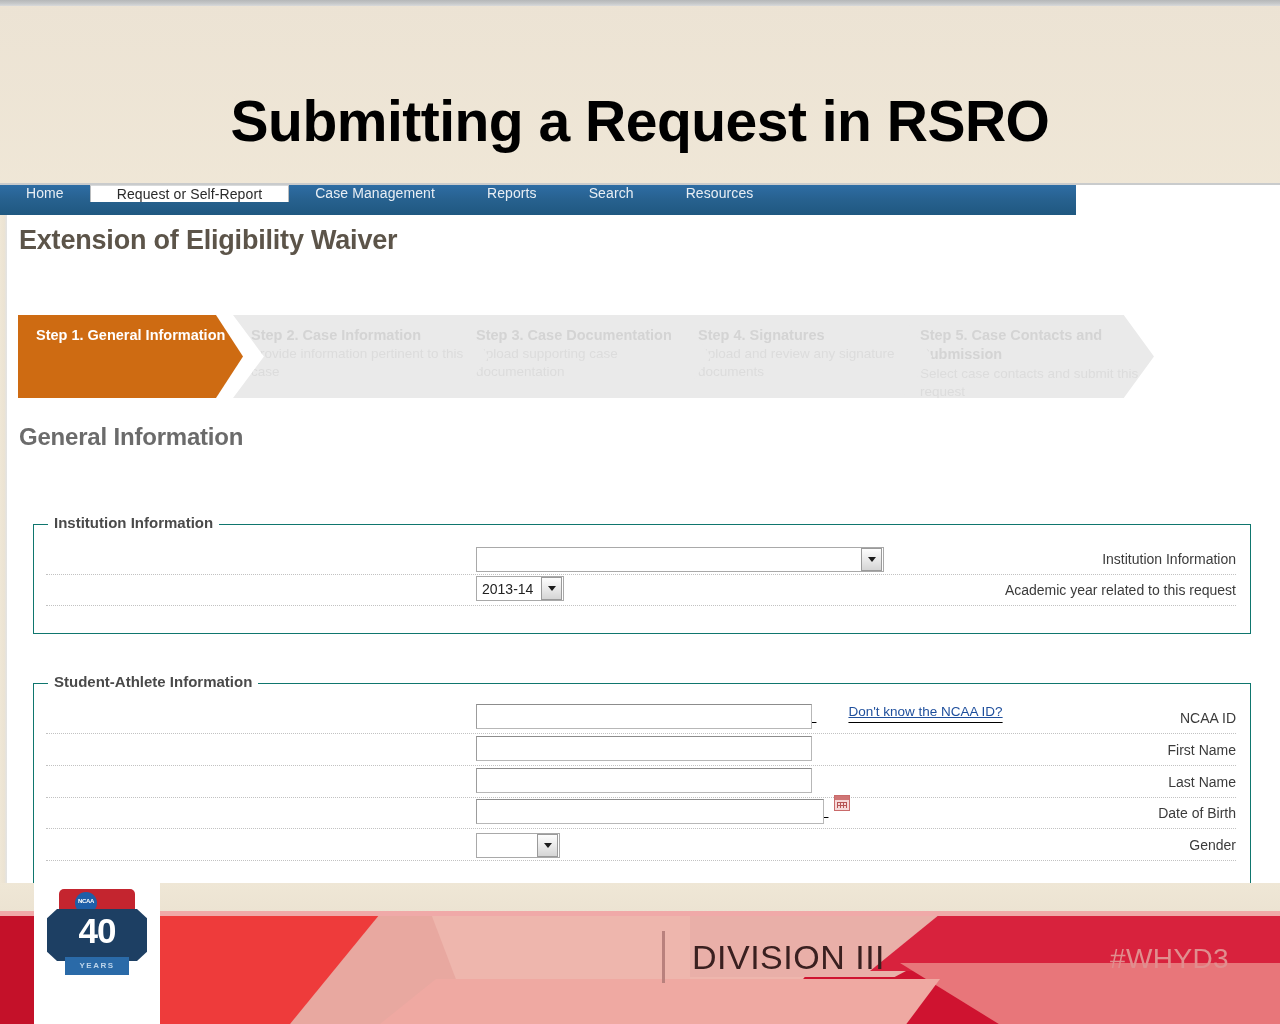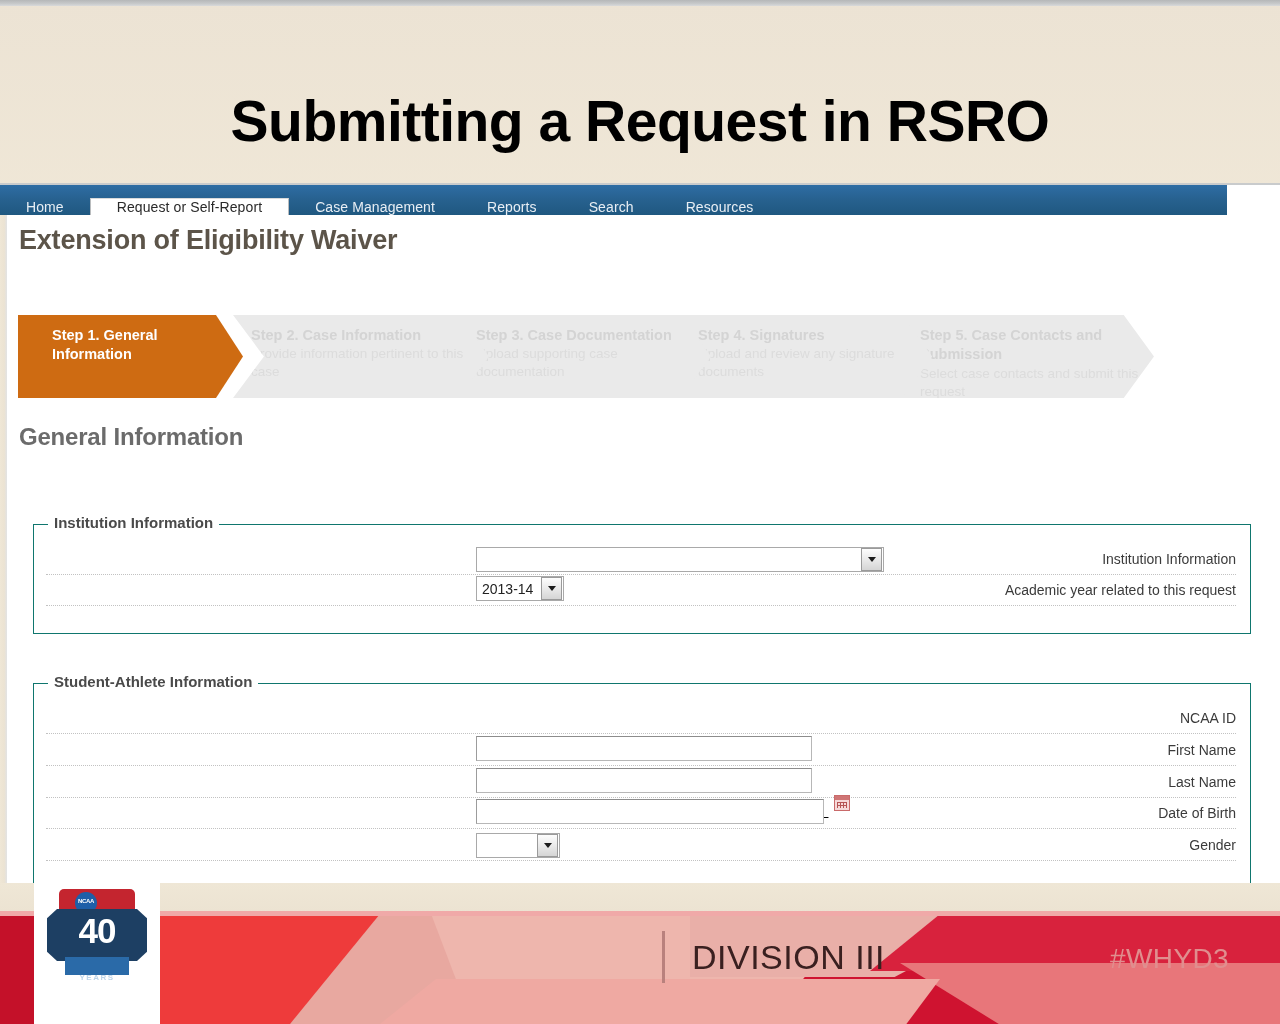--- a/index.html
+++ b/index.html
@@ -64,11 +64,11 @@
   #navbar {
     position: absolute;
     top: 2px; left: 0;
-    width: 1227px;
+    width: 1076px;
     height: 30px;
     background: linear-gradient(180deg, #2e6da4 0%, #27618f 48%, #1f5880 100%);
     display: flex;
-    align-items: flex-end;
+    align-items: flex-start;
   }
   .nav-item {
     color: #e8eef4;

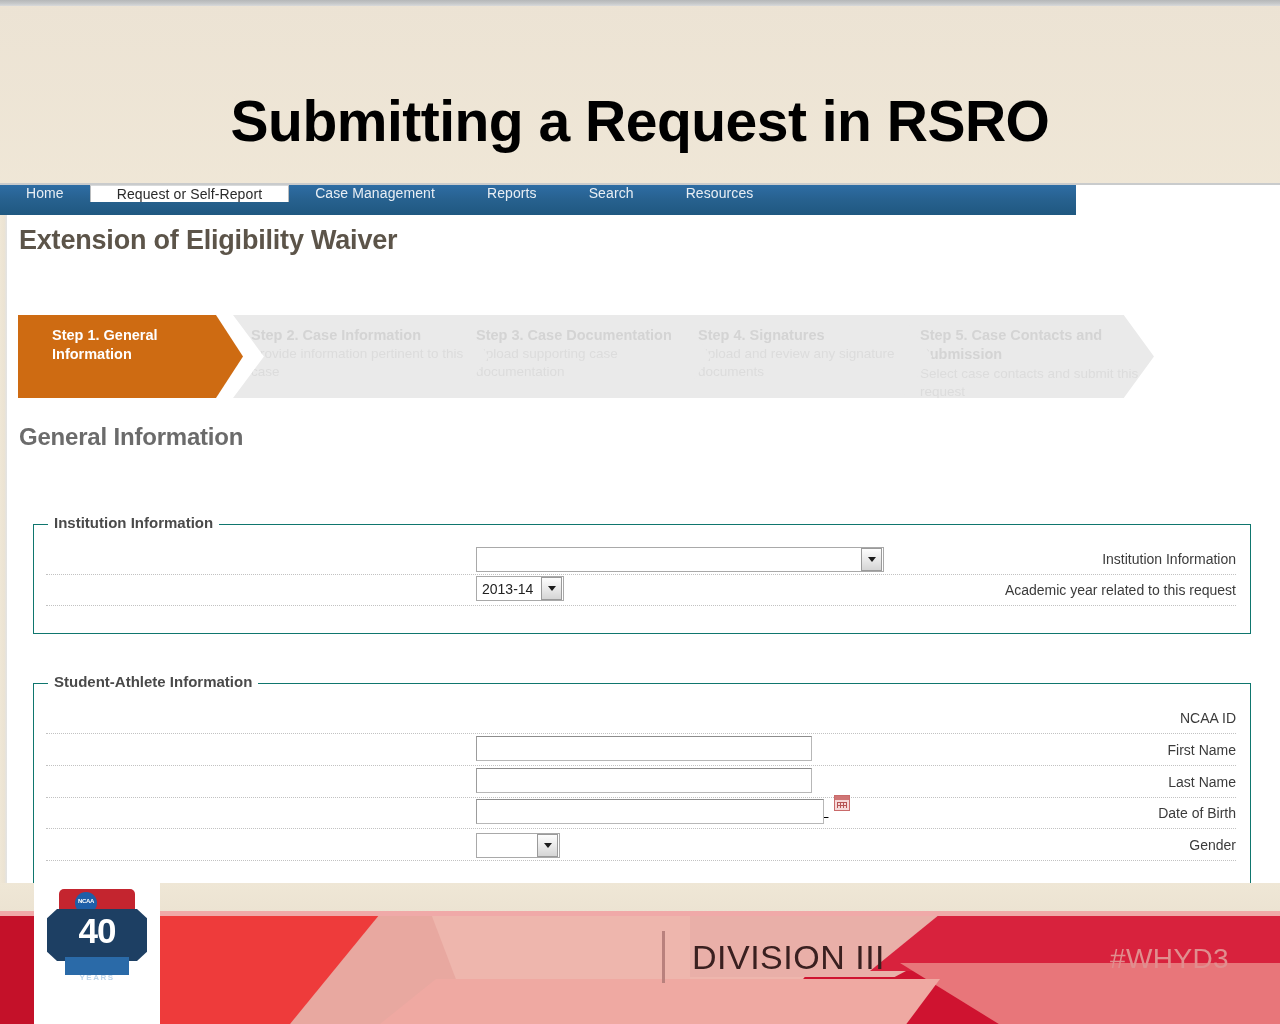--- a/index.html
+++ b/index.html
@@ -139,7 +139,7 @@
     width: 225px;
     clip-path: polygon(0 0, 88% 0, 100% 50%, 88% 100%, 0 100%);
   }
-  .step.current .step-head { color: #ffffff; margin-left: 16px; }
+  .step.current .step-head { color: #ffffff; }
   .step.inactive {
     background: #eaeaea;
     color: #d2d2d2;

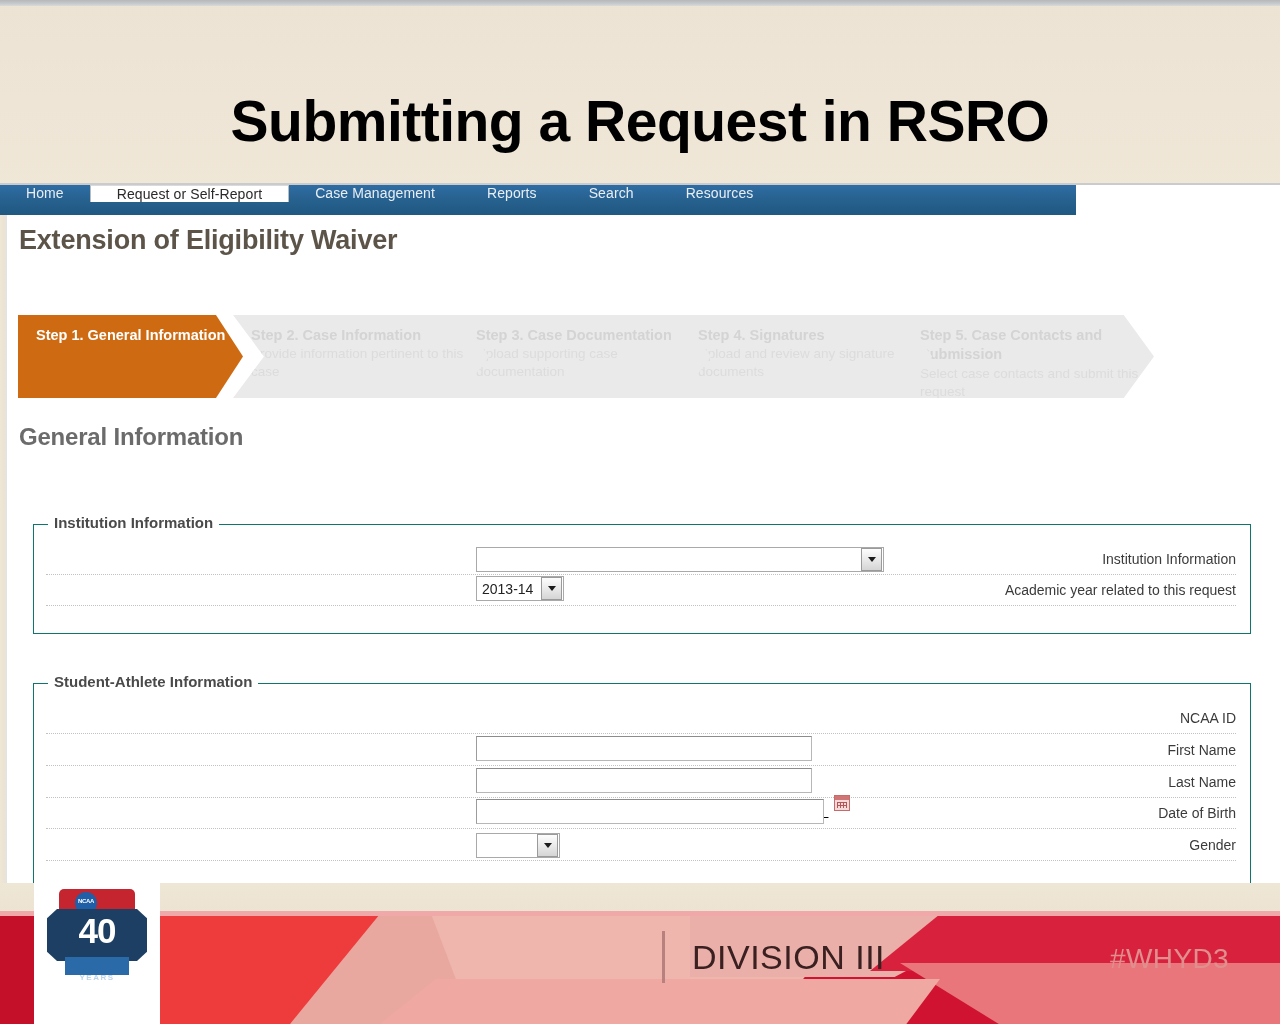--- a/index.html
+++ b/index.html
@@ -519,6 +519,10 @@
 
         <div class="form-row" style="top:18px;">
           <div class="row-label">NCAA ID</div>
+          <div class="row-field">
+            <input class="txt" style="width: 336px;" type="text" value="">
+            <span class="link" style="margin-left:32px;position:relative;top:-5px;">Don't know the NCAA ID?</span>
+          </div>
         </div>
 
         <div class="form-row" style="top:50px;">

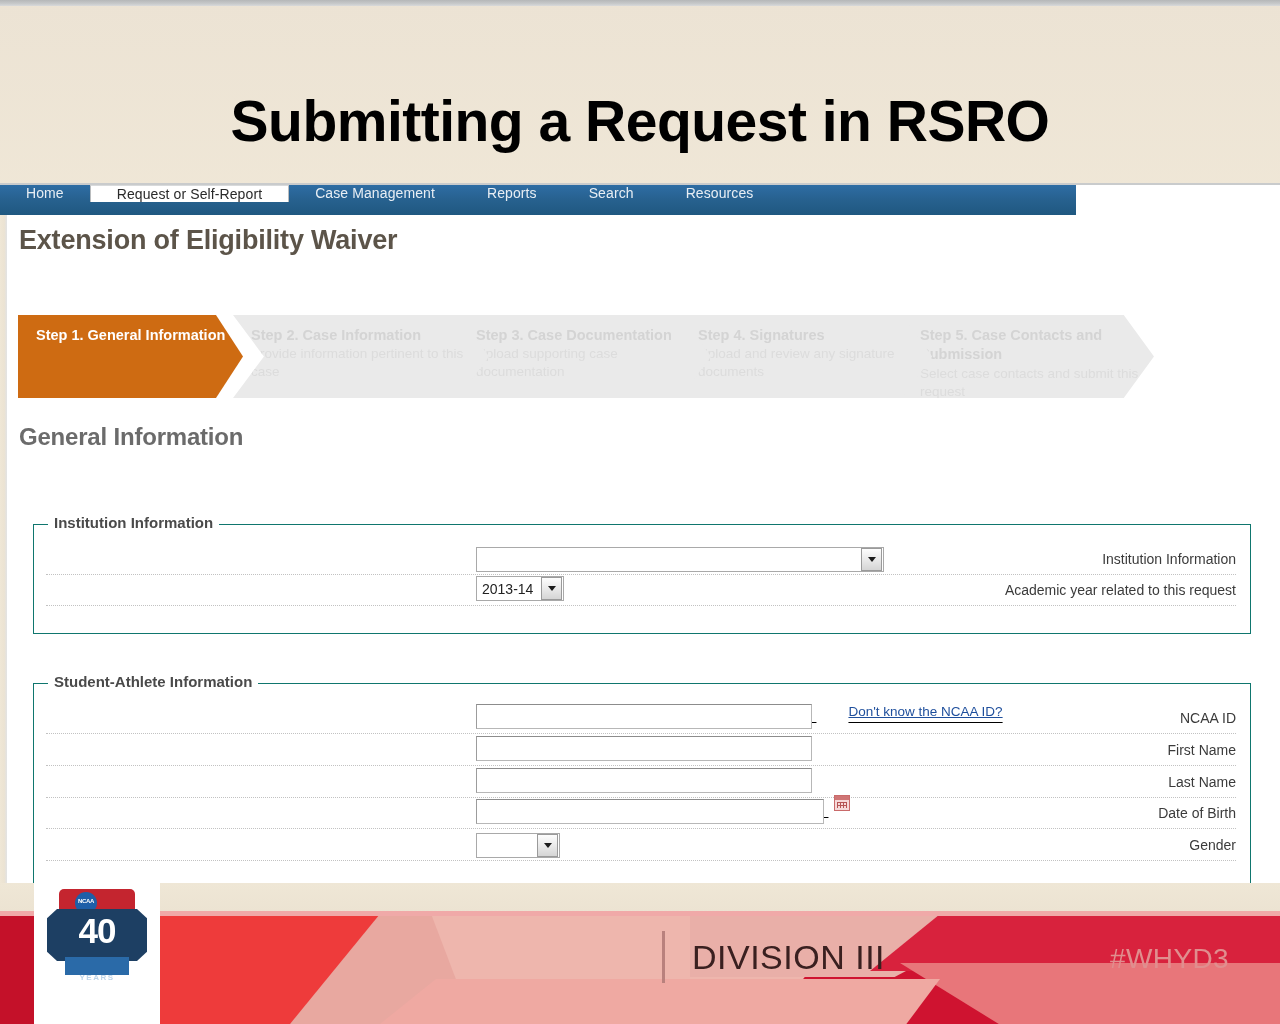--- a/index.html
+++ b/index.html
@@ -406,7 +406,6 @@
     font-weight: bold;
     color: #bcd4ea;
     letter-spacing: 1.5px;
-    margin-top: 12px;
   }
 
   #div-sep {

